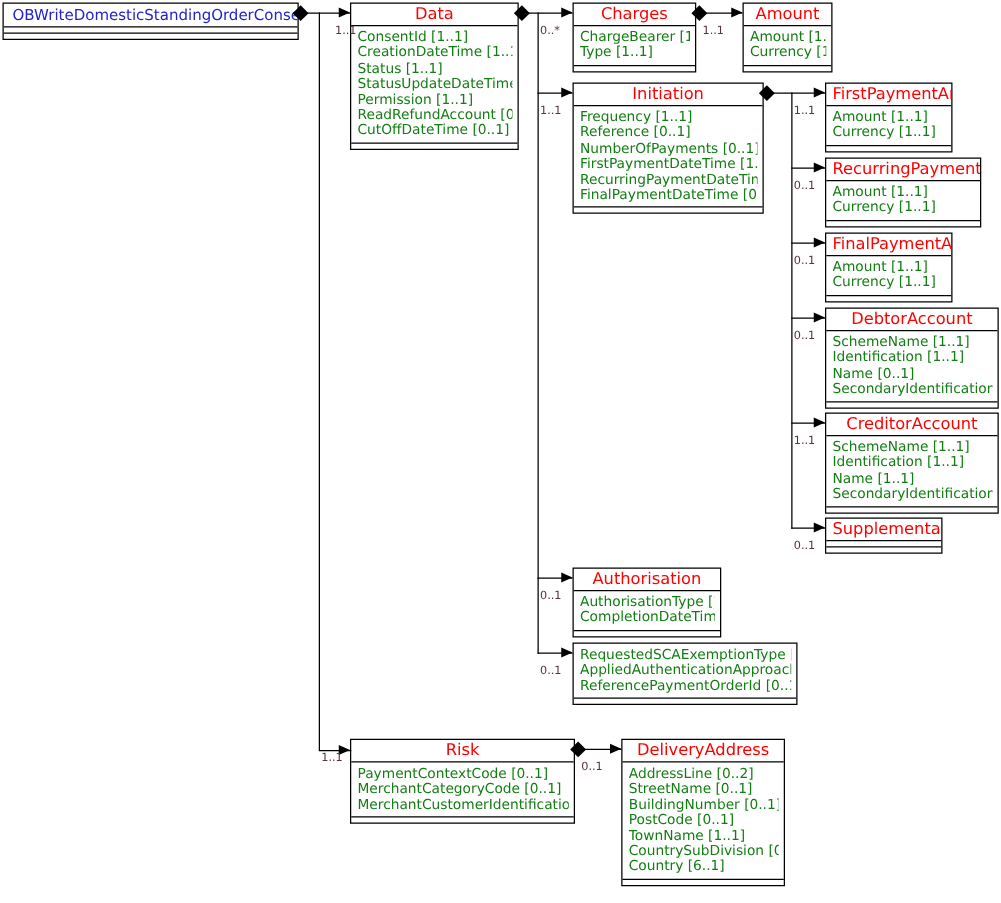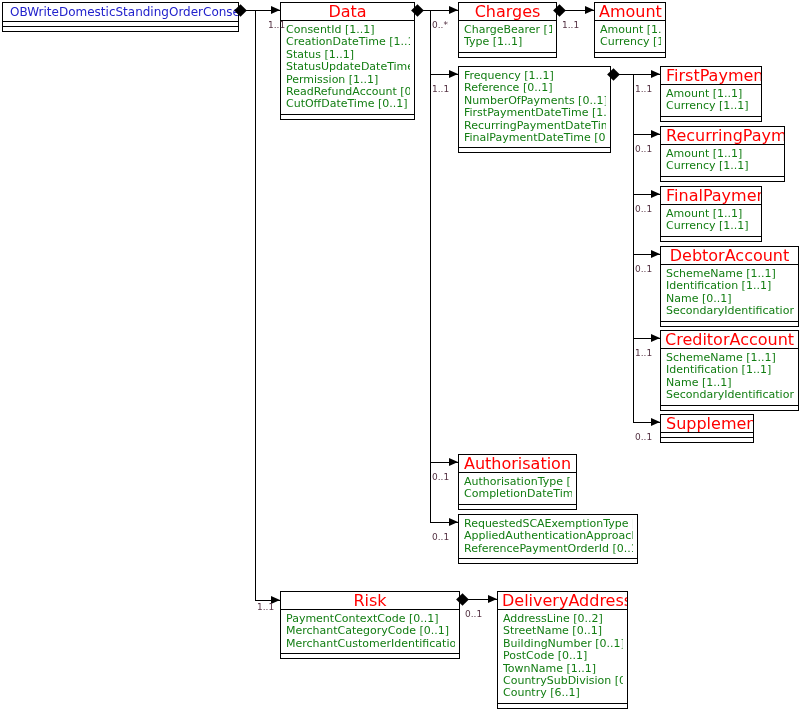--- a/index.html
+++ b/index.html
@@ -27,7 +27,7 @@
     box-sizing: border-box;
     height: 18px;
     line-height: 17px;
-    font-size: 16px;
+    font-size: 13px;
     color: #ff0000;
     text-align: center;
     white-space: nowrap;

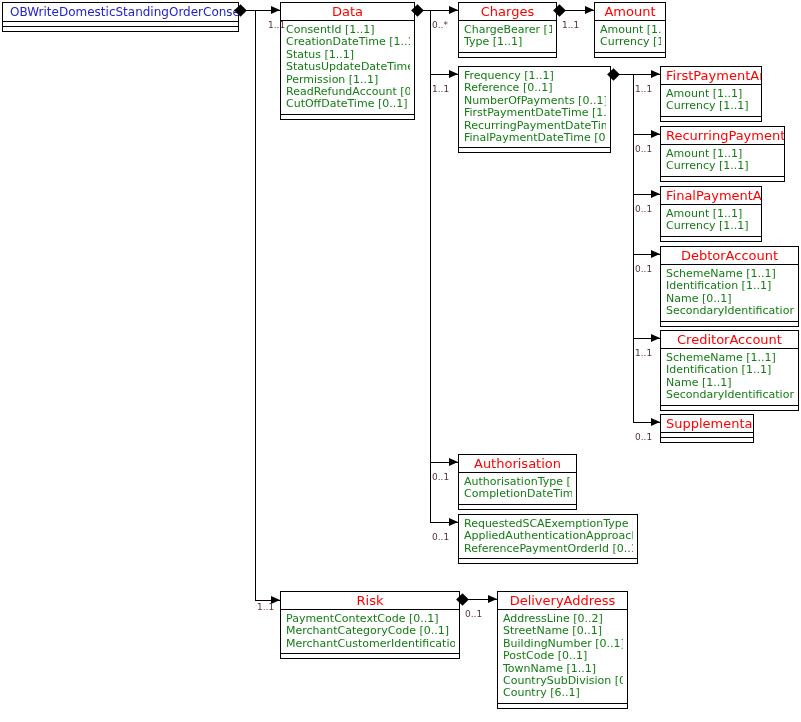--- a/index.html
+++ b/index.html
@@ -140,6 +140,7 @@
   </div>
 
   <div class="node" style="left:458px; top:66px; width:153px;">
+    <div class="title">Initiation</div>
     <div class="attrs">
       <div class="attr">Frequency [1..1]</div>
       <div class="attr">Reference [0..1]</div>

